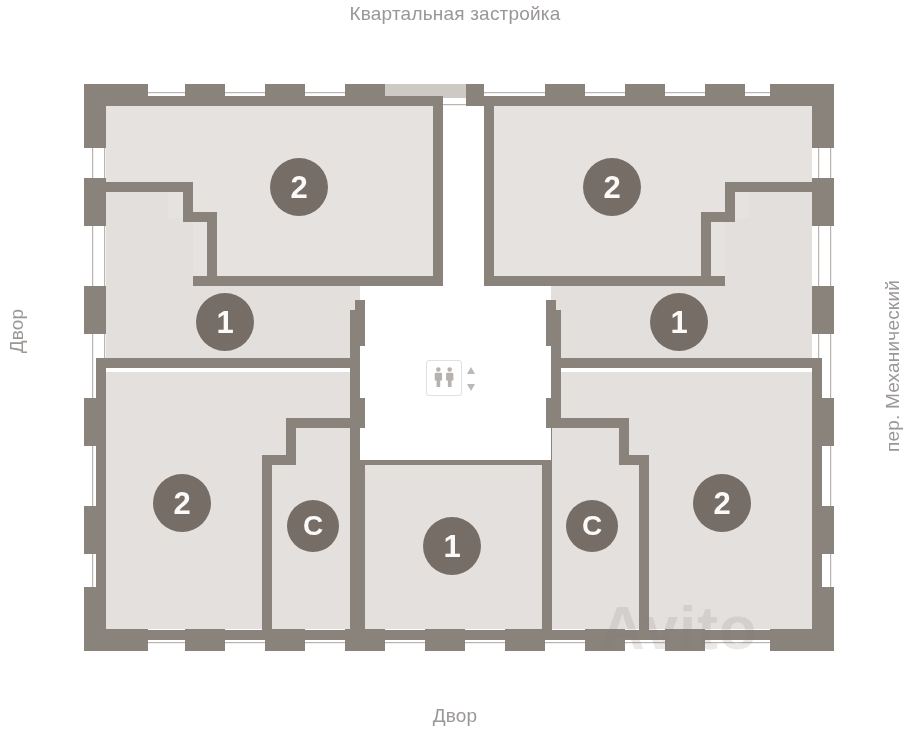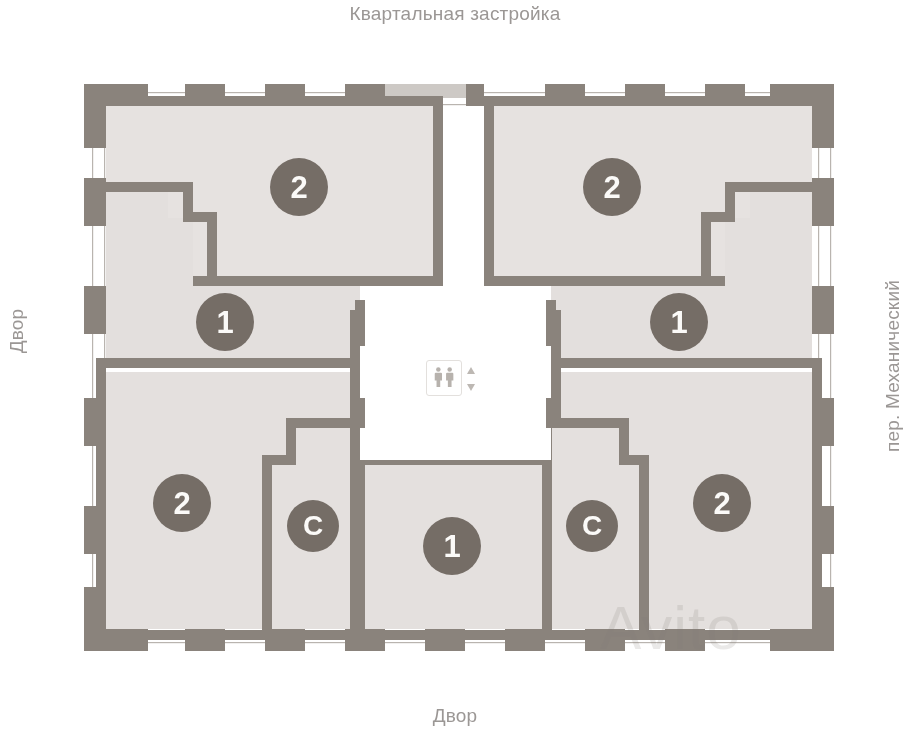--- a/index.html
+++ b/index.html
@@ -116,7 +116,7 @@
     left: 600px;
     top: 592px;
     font-size: 62px;
-    font-weight: 400;
+    font-weight: 700;
     letter-spacing: 1px;
     color: rgba(130,124,118,0.17);
     user-select: none;

